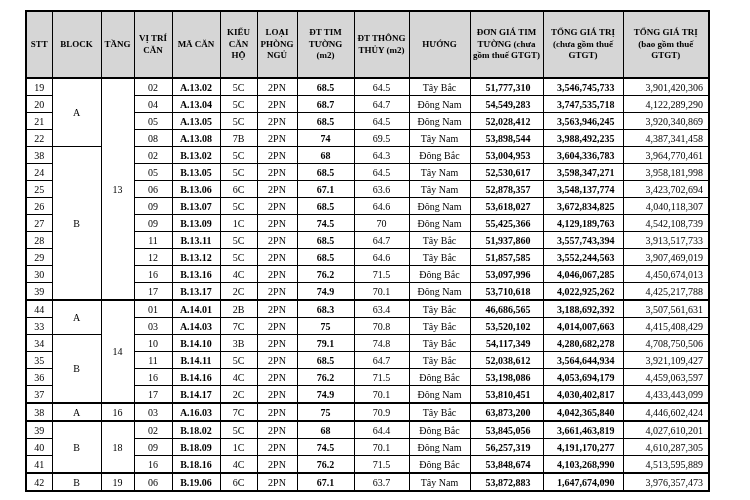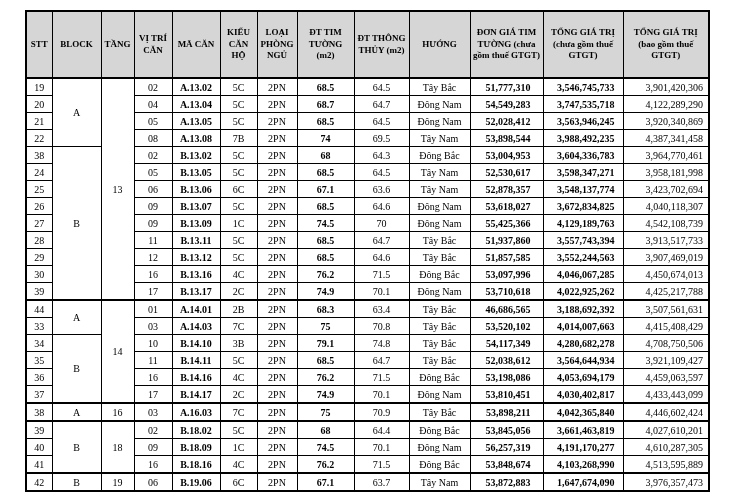--- a/index.html
+++ b/index.html
@@ -333,7 +333,7 @@
           <td class="c-dttim bold">75</td>
           <td class="c-dtthong">70.9</td>
           <td class="c-huong">Tây Bắc</td>
-          <td class="c-dongia bold num">53,898,211</td>
+          <td class="c-dongia bold num">63,873,200</td>
           <td class="c-tong1 bold num">4,042,365,840</td>
           <td class="c-tong2 num">4,446,602,424</td>
         </tr>

